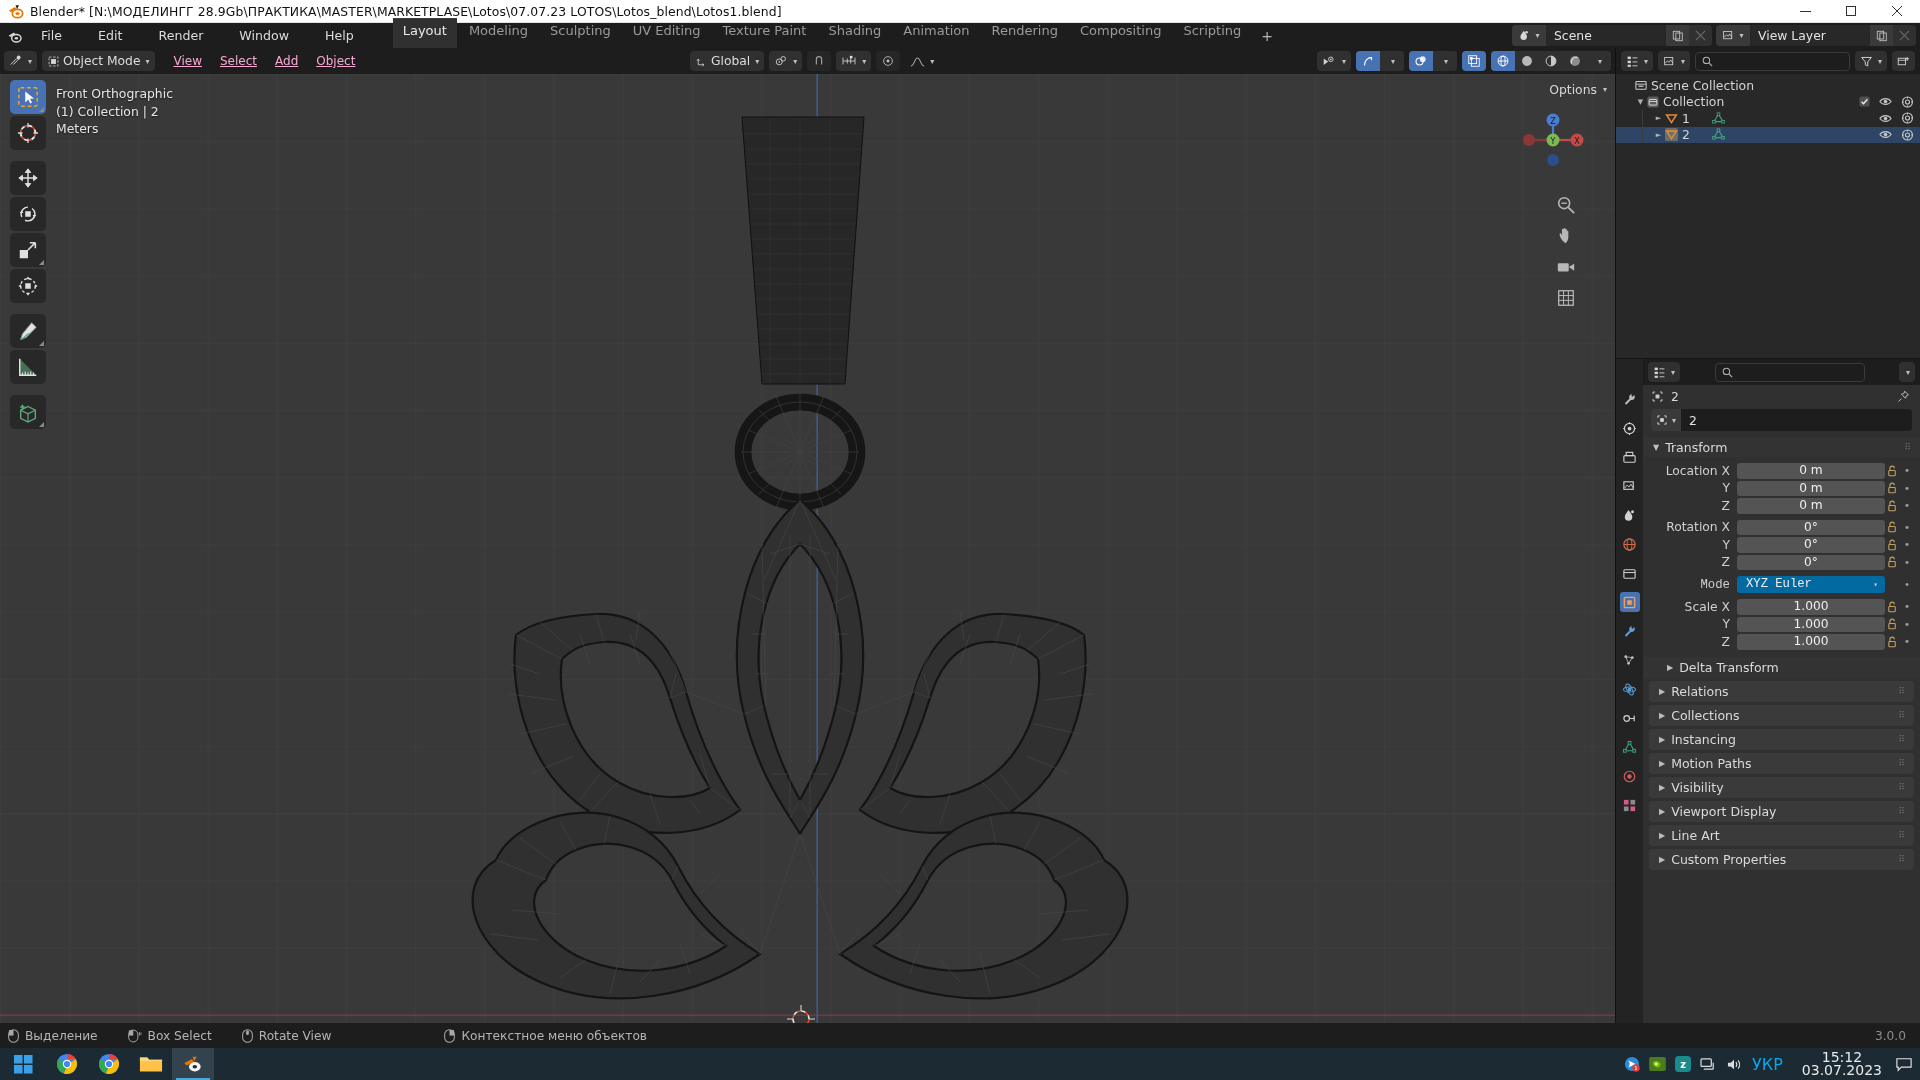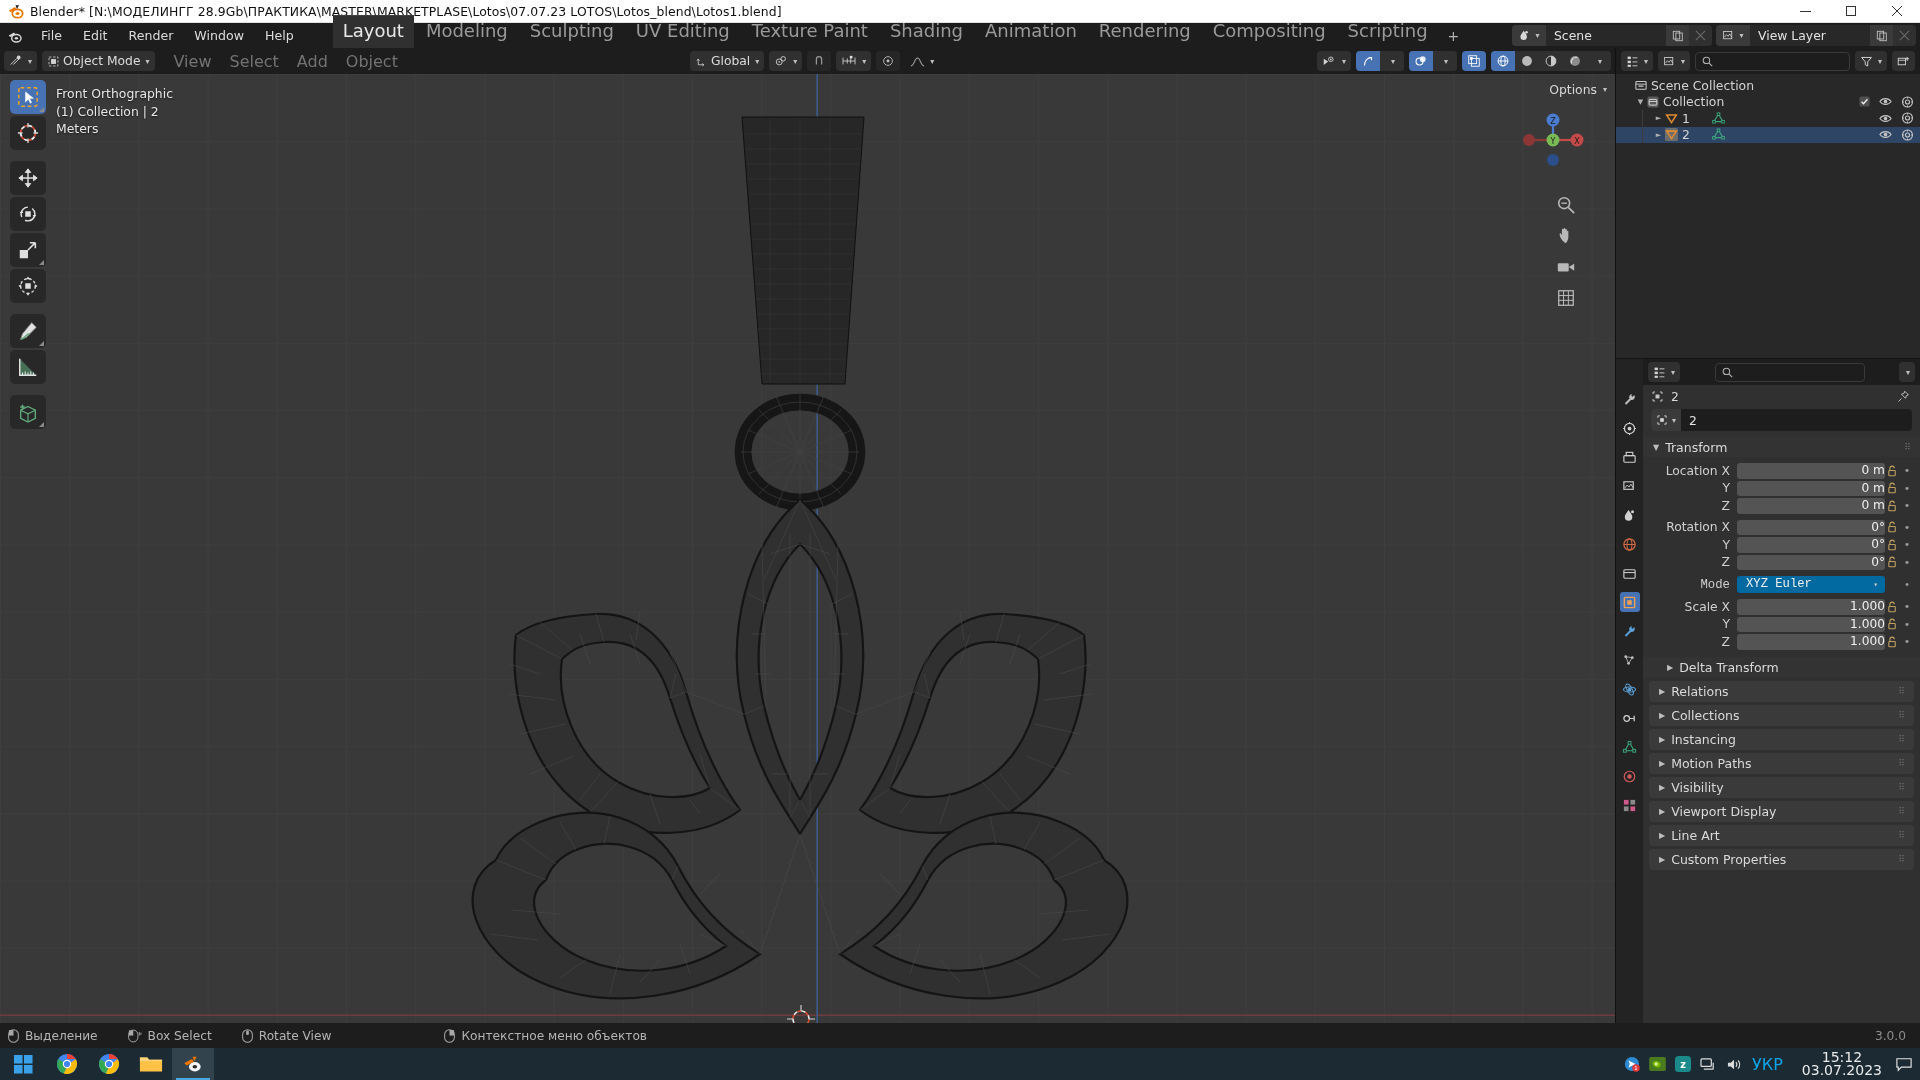--- a/index.html
+++ b/index.html
@@ -27,7 +27,7 @@
   
   .topbar { height:25px; background:#1d1d1d; display:flex; align-items:center; flex:0 0 25px; padding-left:6px; position:relative;}
   .bl-icon { width:18px; height:18px; margin-right:8px; flex:0 0 18px;}
-  .menu { display:flex; align-items:center; gap:3px; }
+  .menu { display:flex; align-items:center; gap:18px; }
   .menu span { padding:3px 9px; color:#dcdcdc; font-size:12.6px; border-radius:3px; }
   .wsTabs { display:flex; align-items:center; margin-left:30px; gap:2px; }
   .wsTabs .tab { padding:4px 10px 15px; font-size:18px; color:#9a9a9a; position:relative; }

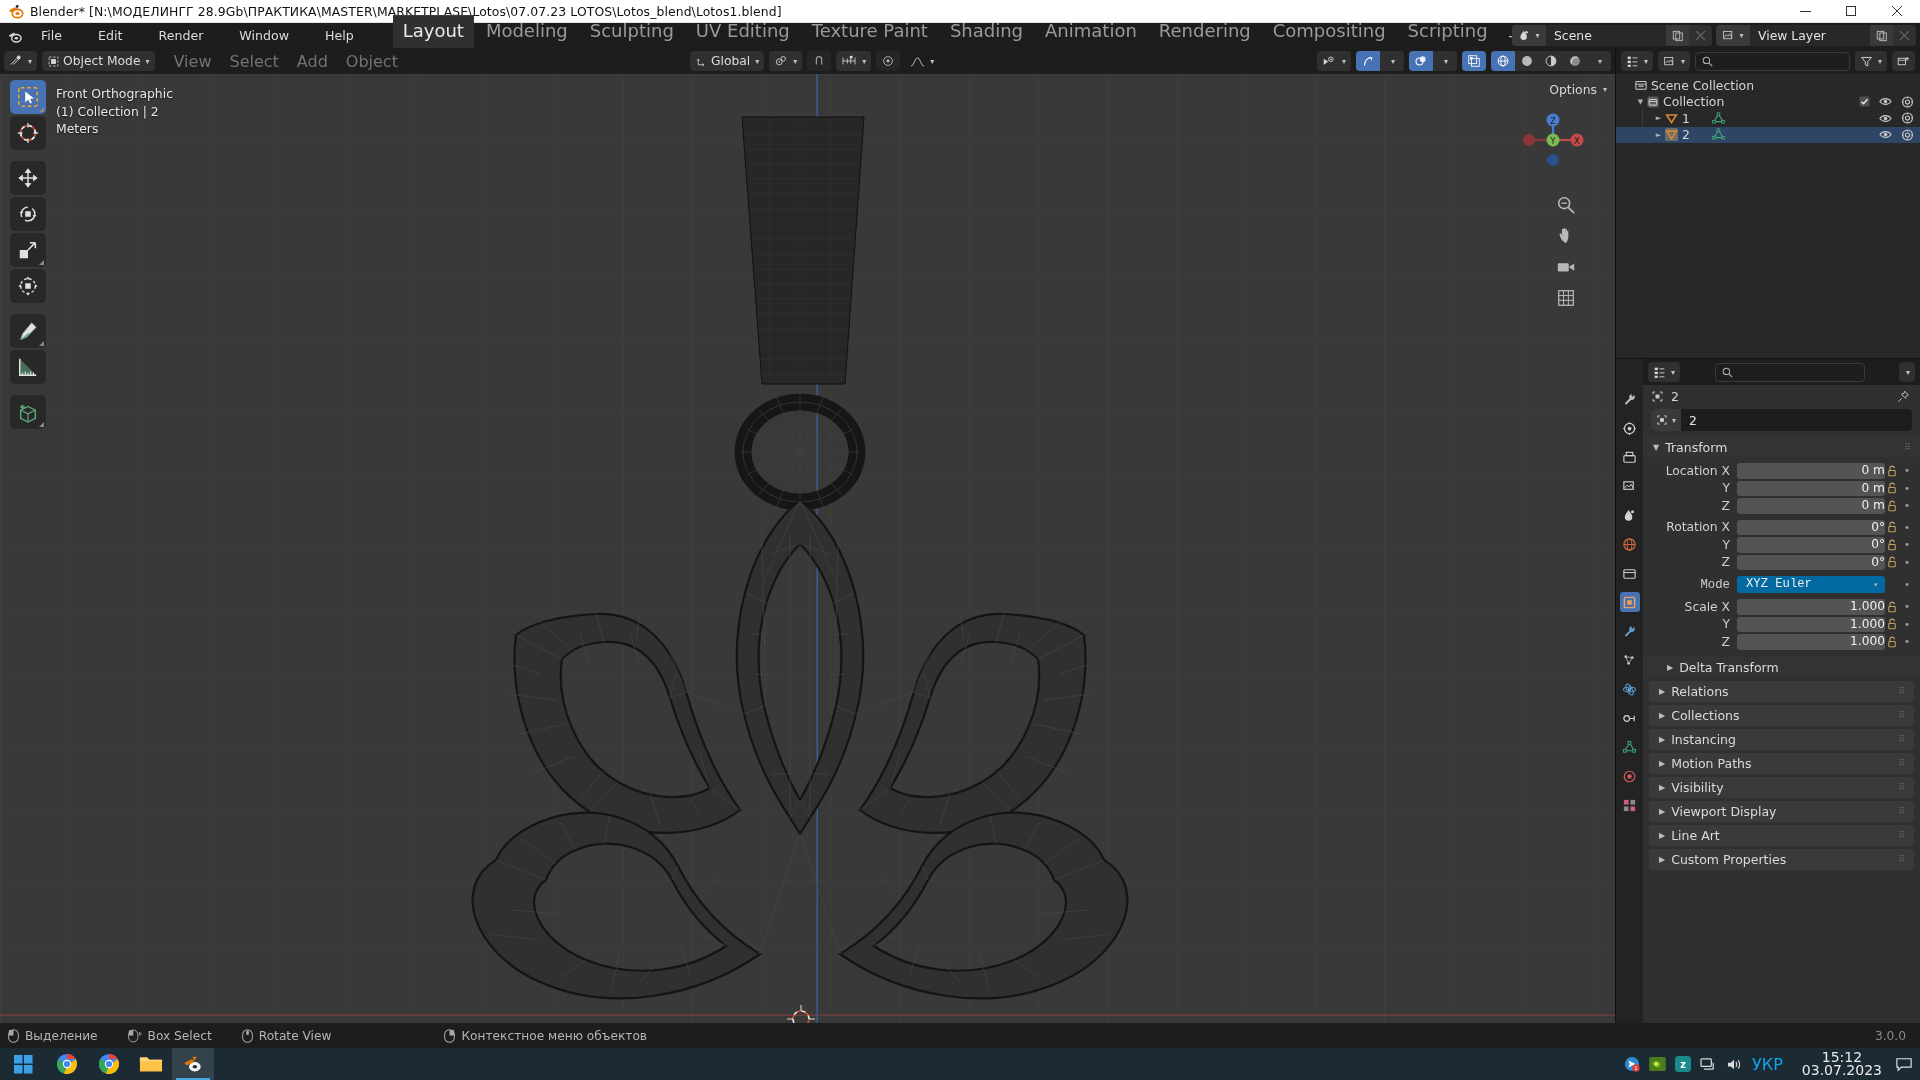--- a/index.html
+++ b/index.html
@@ -30,7 +30,7 @@
   .menu { display:flex; align-items:center; gap:18px; }
   .menu span { padding:3px 9px; color:#dcdcdc; font-size:12.6px; border-radius:3px; }
   .wsTabs { display:flex; align-items:center; margin-left:30px; gap:2px; }
-  .wsTabs .tab { padding:4px 10px 15px; font-size:18px; color:#9a9a9a; position:relative; }
+  .wsTabs .tab { padding:4px 10px 15px; font-size:13px; color:#9a9a9a; position:relative; }
   .wsTabs .tab.active { background:#303030; color:#e8e8e8; border-top:1px solid #3d3d3d;}
   .wsTabs .plus { padding:3px 8px; color:#b5b5b5; font-size:14px;}
   .topbar-right { position:absolute; right:4px; top:2px; display:flex; align-items:center; gap:4px; height:21px;}

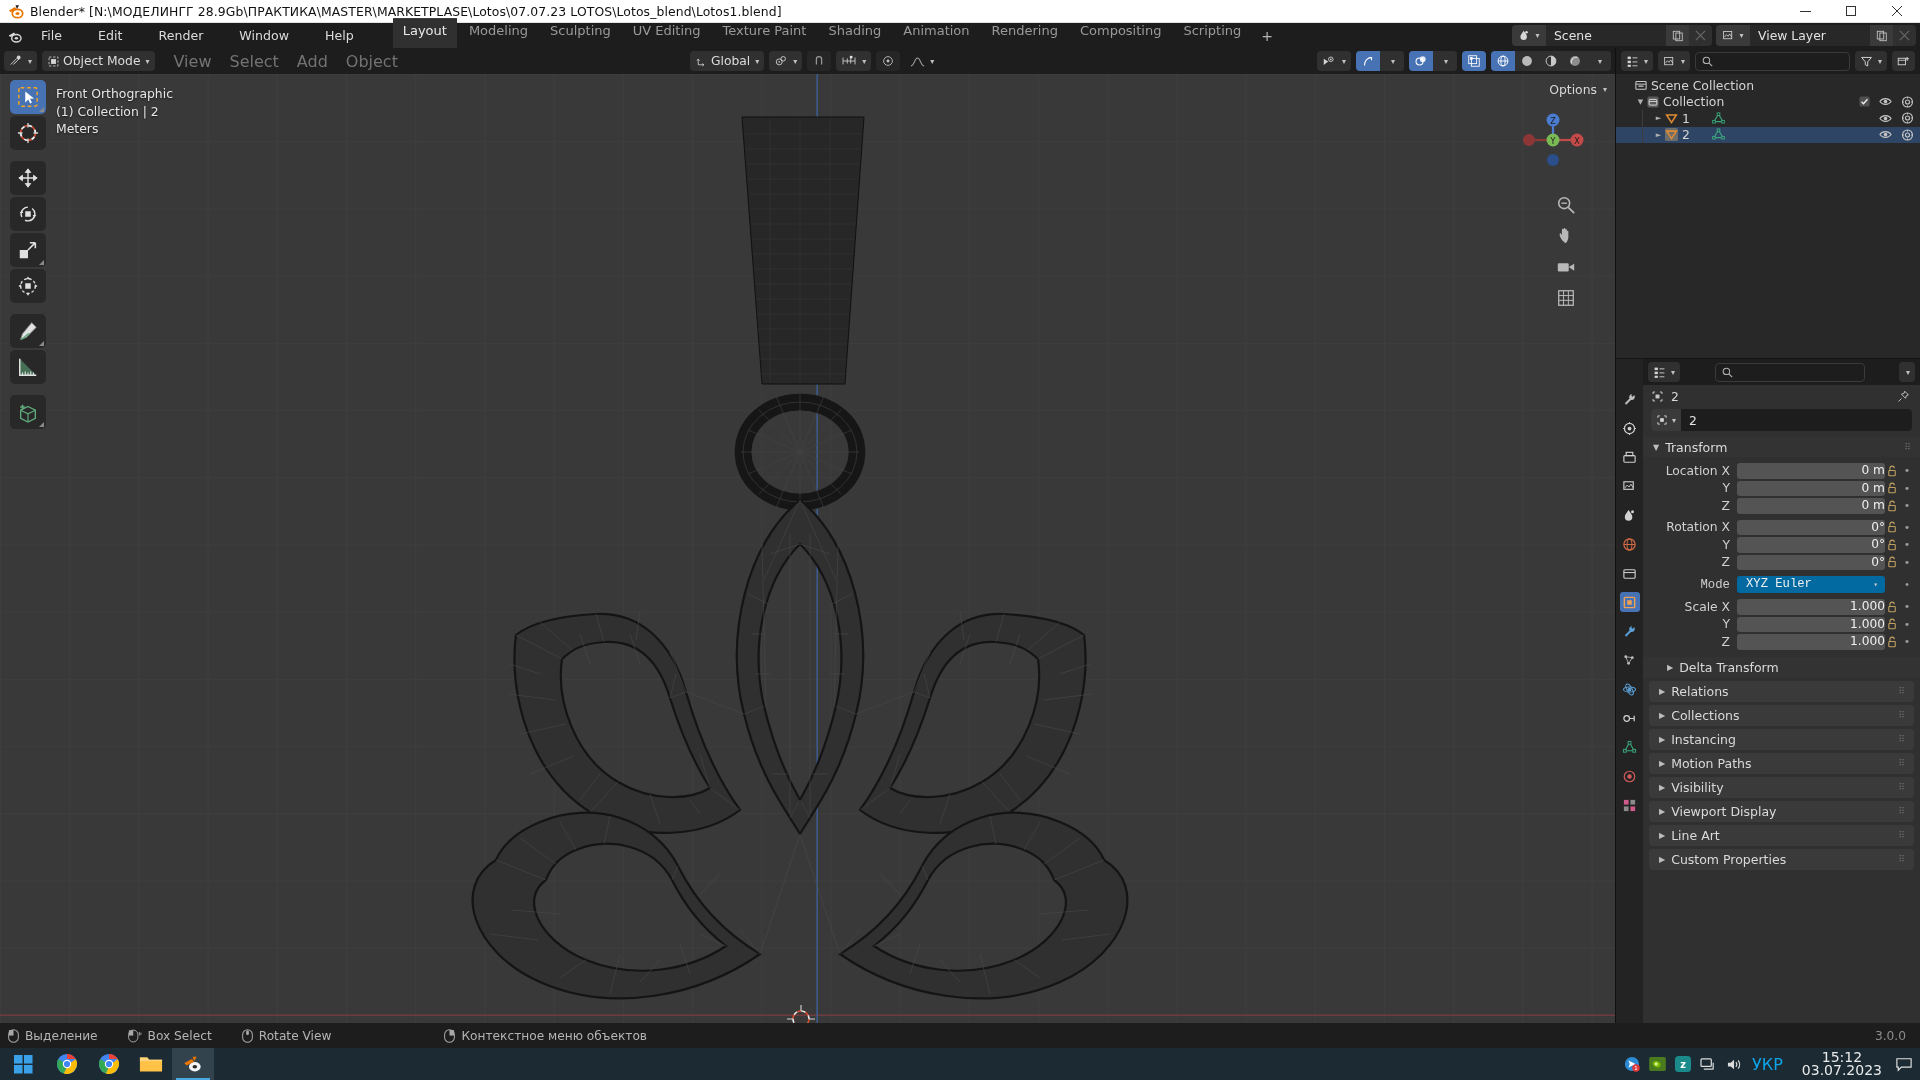--- a/index.html
+++ b/index.html
@@ -53,7 +53,7 @@
   .hbtn.dark { background:#262626;}
   .chev { font-size:8px; color:#c0c0c0; padding-left:2px;}
   .vmenu { display:flex; gap:2px; margin-left:6px;}
-  .vmenu span { padding:2px 8px; font-size:16px; color:#737373; border-radius:3px;}
+  .vmenu span { padding:2px 8px; font-size:12px; color:#f9a8d4; border-radius:3px;text-decoration:underline;}
   .seg { display:flex; height:20px; border-radius:4px; overflow:hidden; background:#303030;}
   .seg .s { width:24px; display:flex; align-items:center; justify-content:center; background:#303030;}
   .seg .s.on { background:#4772b3;}

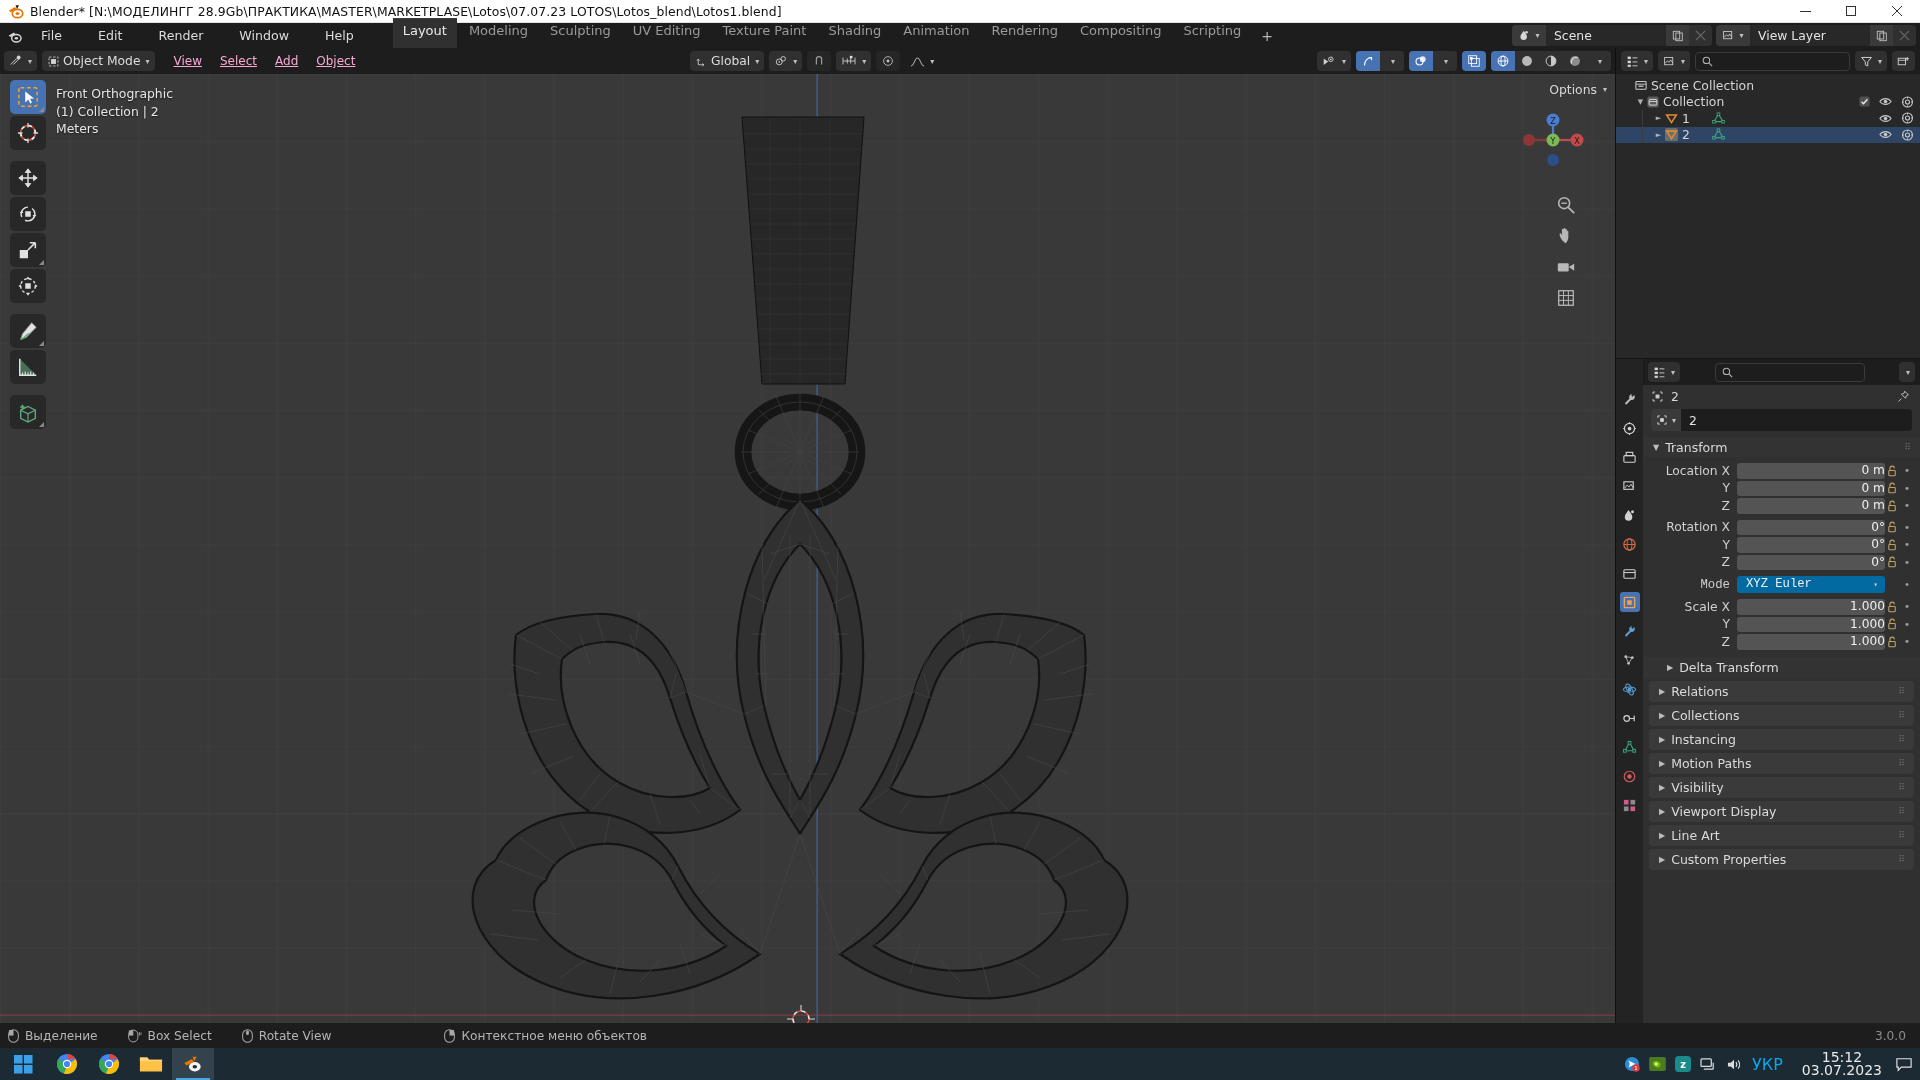--- a/index.html
+++ b/index.html
@@ -105,7 +105,7 @@
   .arrow { font-size:8px; color:#bdbdbd; display:inline-block;}
   .prow { height:17.5px; display:flex; align-items:center; margin:0 6px; gap:0;}
   .prow .plab { width:88px; text-align:right; font-size:12.3px; color:#cfcfcf; padding-right:7px;}
-  .pfield { flex:1 1 auto; height:15.5px; background:#545454; border-radius:3px; text-align:right; font-size:12.2px; color:#f0f0f0; line-height:15.5px;}
+  .pfield { flex:1 1 auto; height:15.5px; background:#545454; border-radius:3px; text-align:center; font-size:12.2px; color:#f0f0f0; line-height:15.5px;}
   .pfield.dropdown { background:#0369a1; text-align:left; padding-left:9px; position:relative; height:17px; line-height:17px;}
   .pfield.dropdown .dc { position:absolute; right:7px; top:0; font-size:8px; color:#c5c5c5;}
   .prow .lock { width:15px; display:flex; align-items:center; justify-content:center;}

